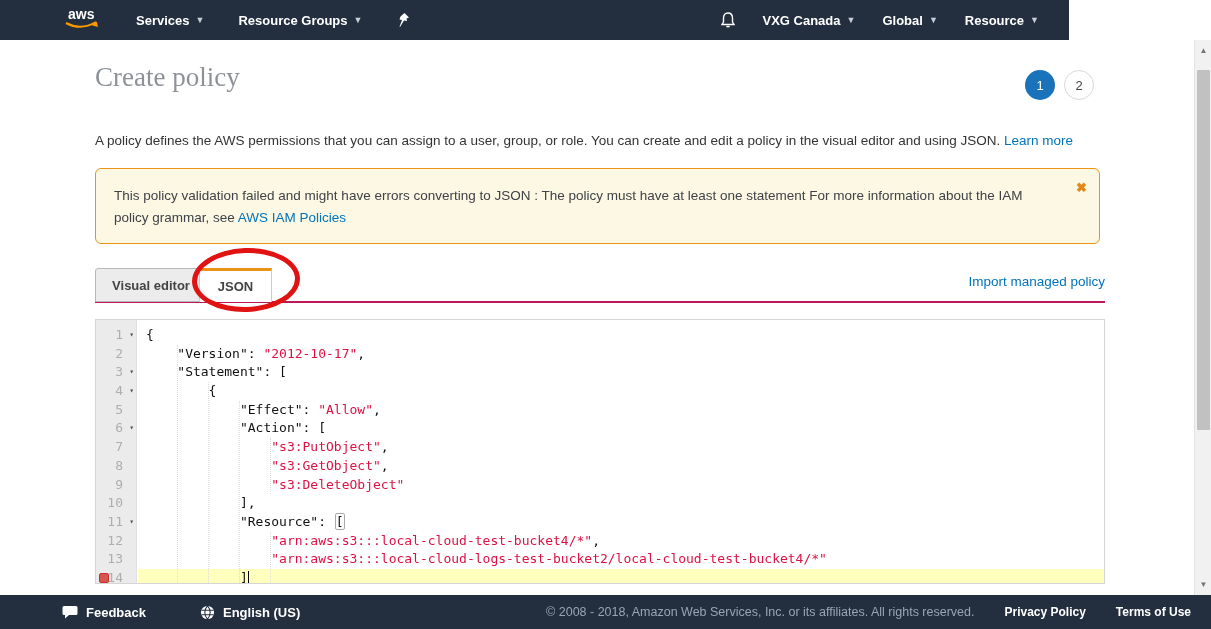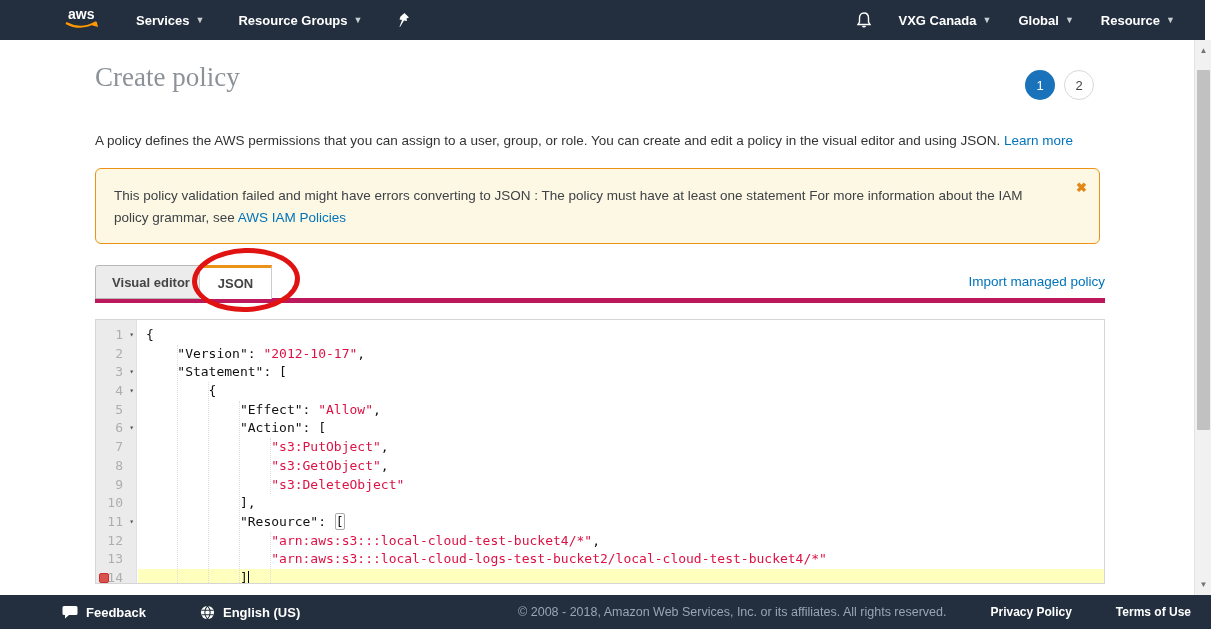--- a/index.html
+++ b/index.html
@@ -7,7 +7,7 @@
               font-family:"Liberation Sans", sans-serif; }
 
   
-  .topnav { position:absolute; top:0; left:0; width:1205px; height:40px;
+  .topnav { position:absolute; top:0; left:0; width:1069px; height:40px;
             background:#232f3e; display:flex; align-items:center; justify-content:space-between; z-index:30; }
   .nav-left { display:flex; align-items:center; padding-left:60px; gap:34px; }
   .nav-right { display:flex; align-items:center; padding-right:30px; gap:27px; }

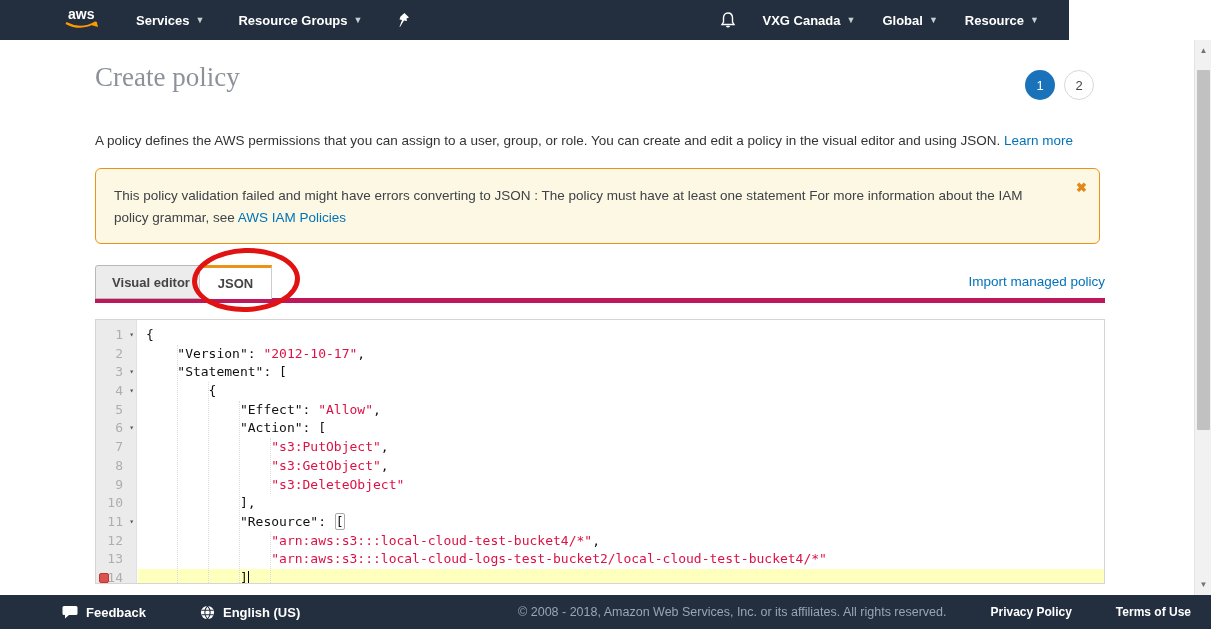--- a/index.html
+++ b/index.html
@@ -35,7 +35,7 @@
                  font-weight:bold; cursor:pointer; }
 
   
-  .tabbar { position:relative; margin-top:24px; height:35px; border-bottom:5px solid #be185d; }
+  .tabbar { position:relative; margin-top:24px; height:35px; border-bottom:2px solid #be185d; }
   .tab { position:absolute; bottom:-1px; height:34px; font-size:13px; font-weight:bold; color:#444;
          display:flex; align-items:center; justify-content:center; cursor:pointer; }
   .tab-visual { left:0; width:112px; background:#ececec; border:1px solid #b8b8b8;

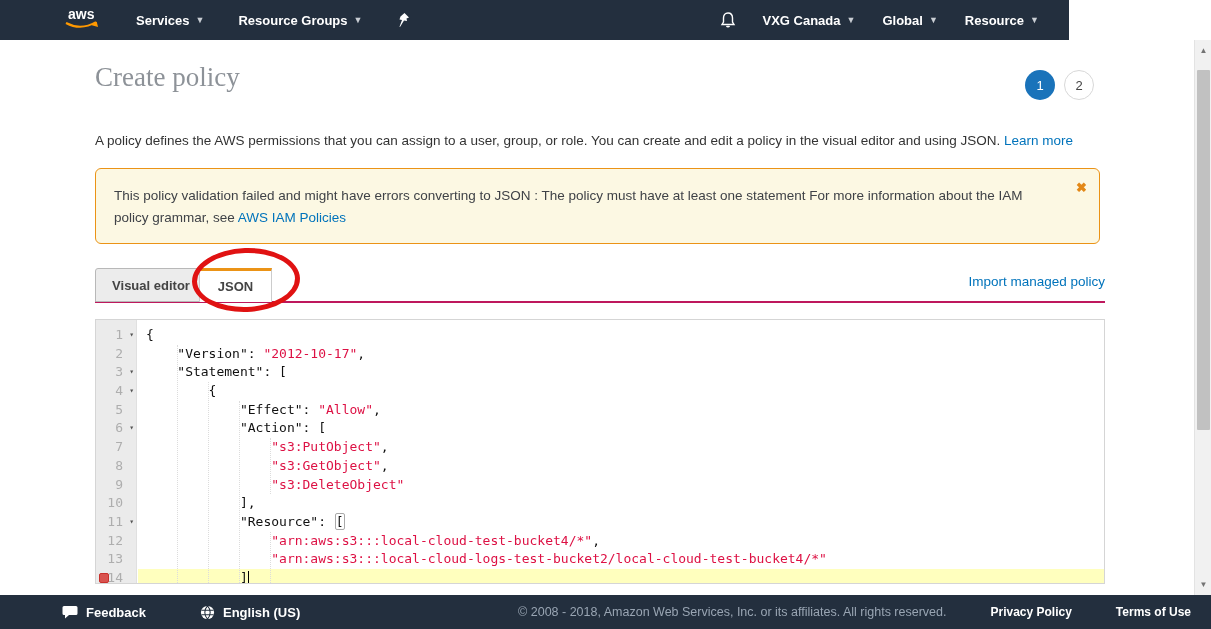--- a/index.html
+++ b/index.html
@@ -79,7 +79,7 @@
             display:flex; align-items:center; justify-content:space-between; z-index:30; }
   .f-left { display:flex; align-items:center; gap:22px; padding-left:30px; }
   .f-item { display:flex; align-items:center; gap:8px; color:#fff; font-size:13px; font-weight:bold; cursor:pointer;padding-left:32px; }
-  .f-right { display:flex; align-items:center; gap:44px; padding-right:20px; }
+  .f-right { display:flex; align-items:center; gap:30px; padding-right:20px; }
   .f-copy { color:#99a5b3; font-size:12.5px; }
   .f-link { color:#fff; font-size:12px; font-weight:bold; cursor:pointer; }
 </style>

